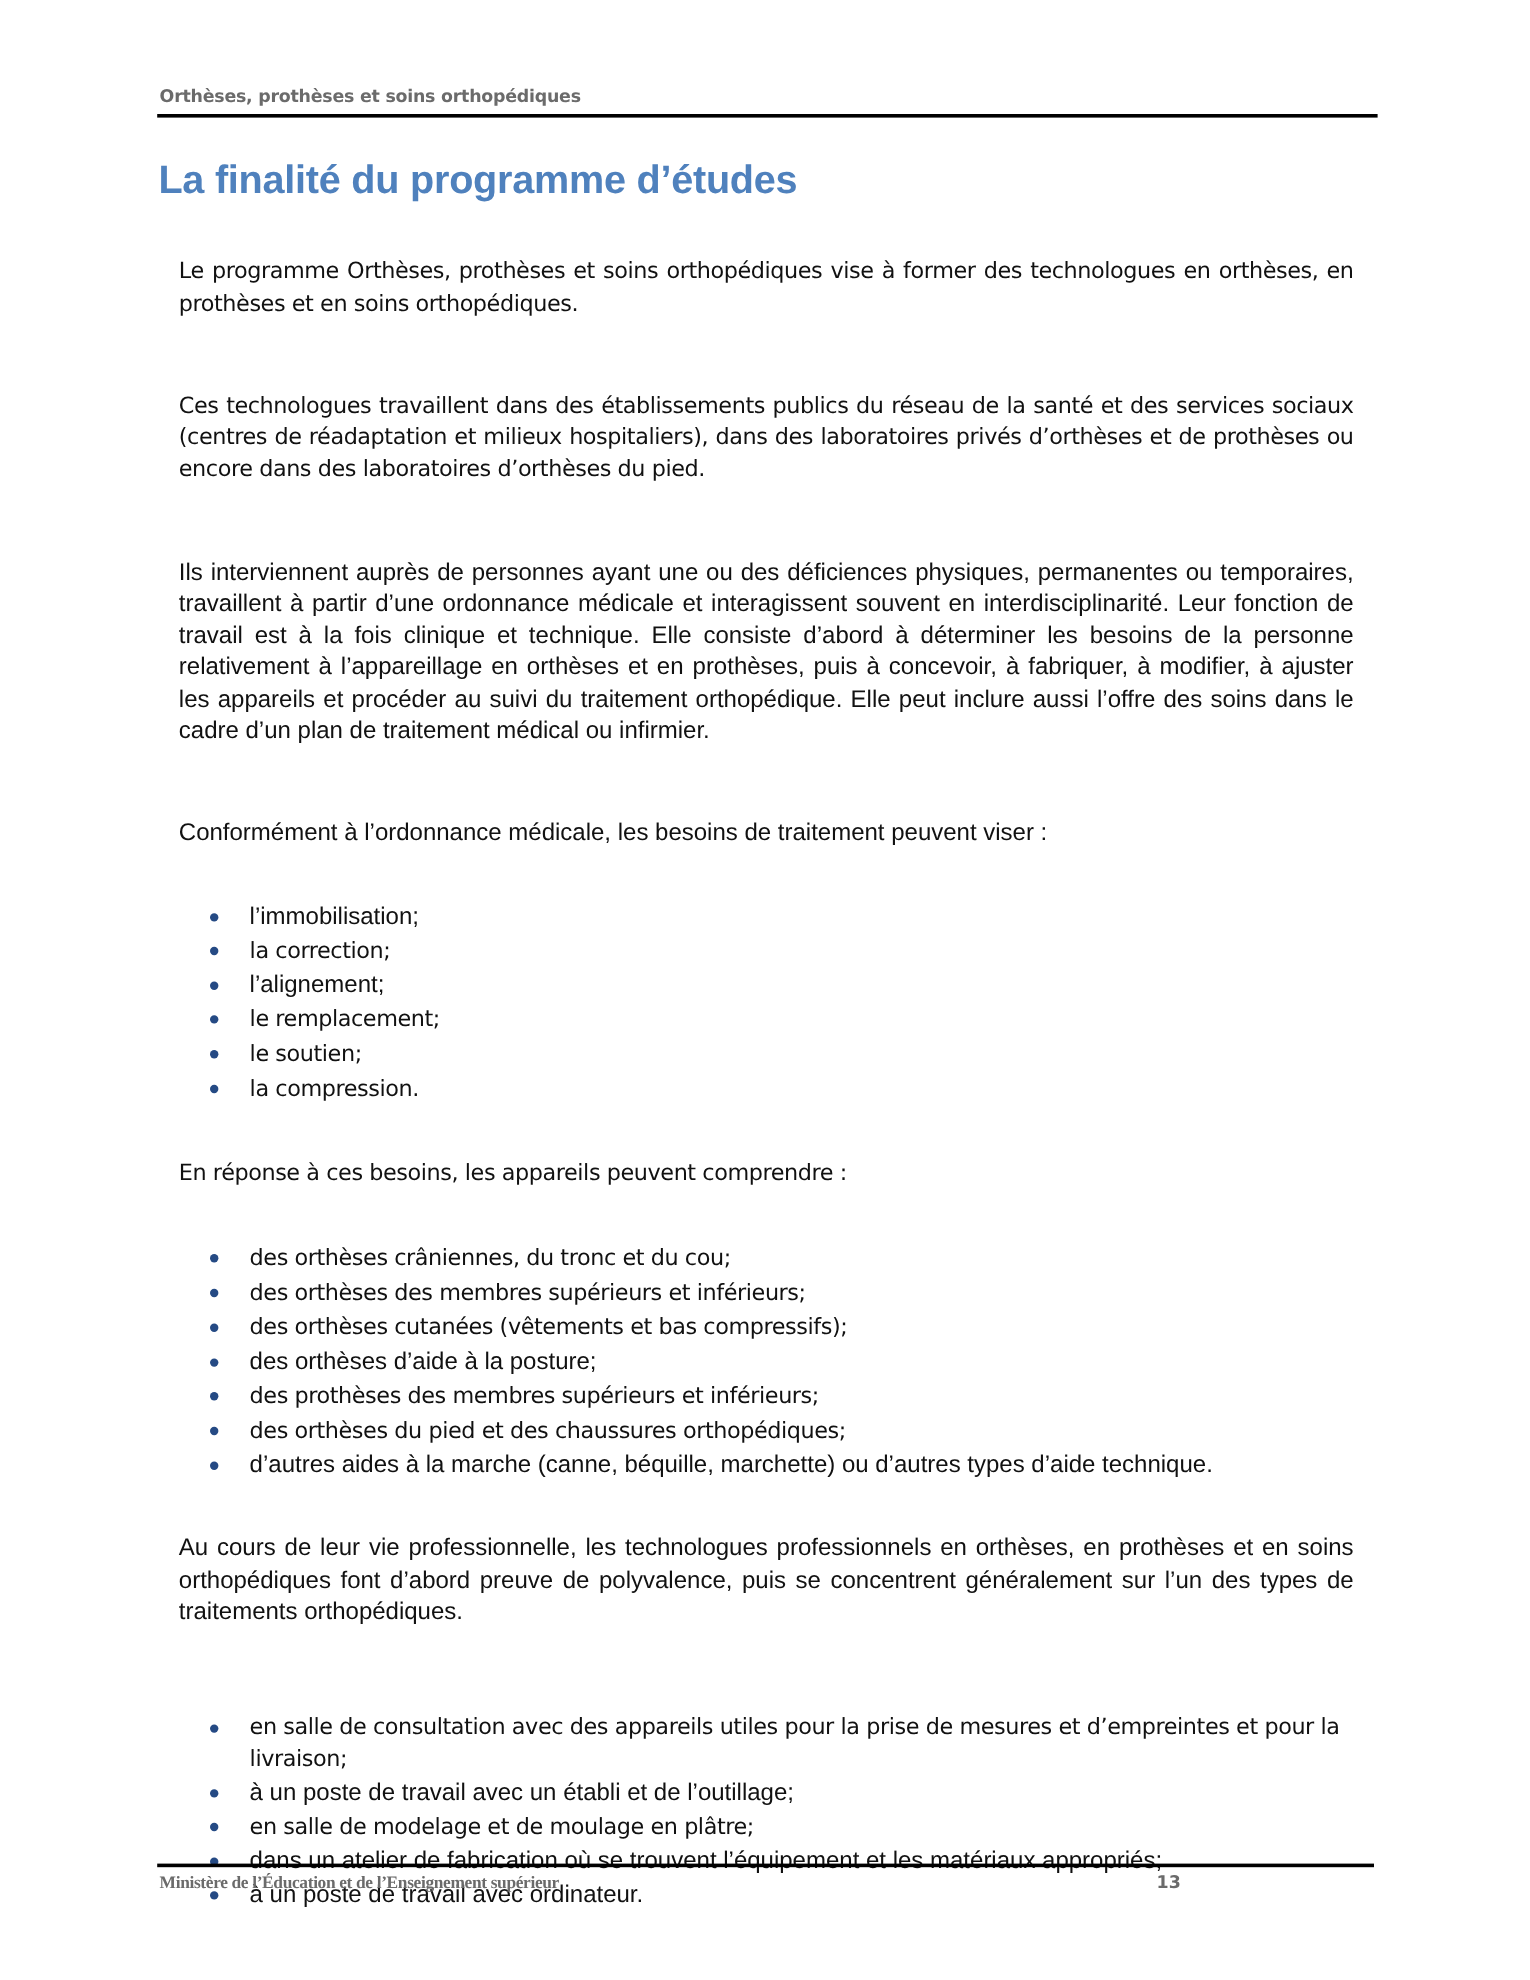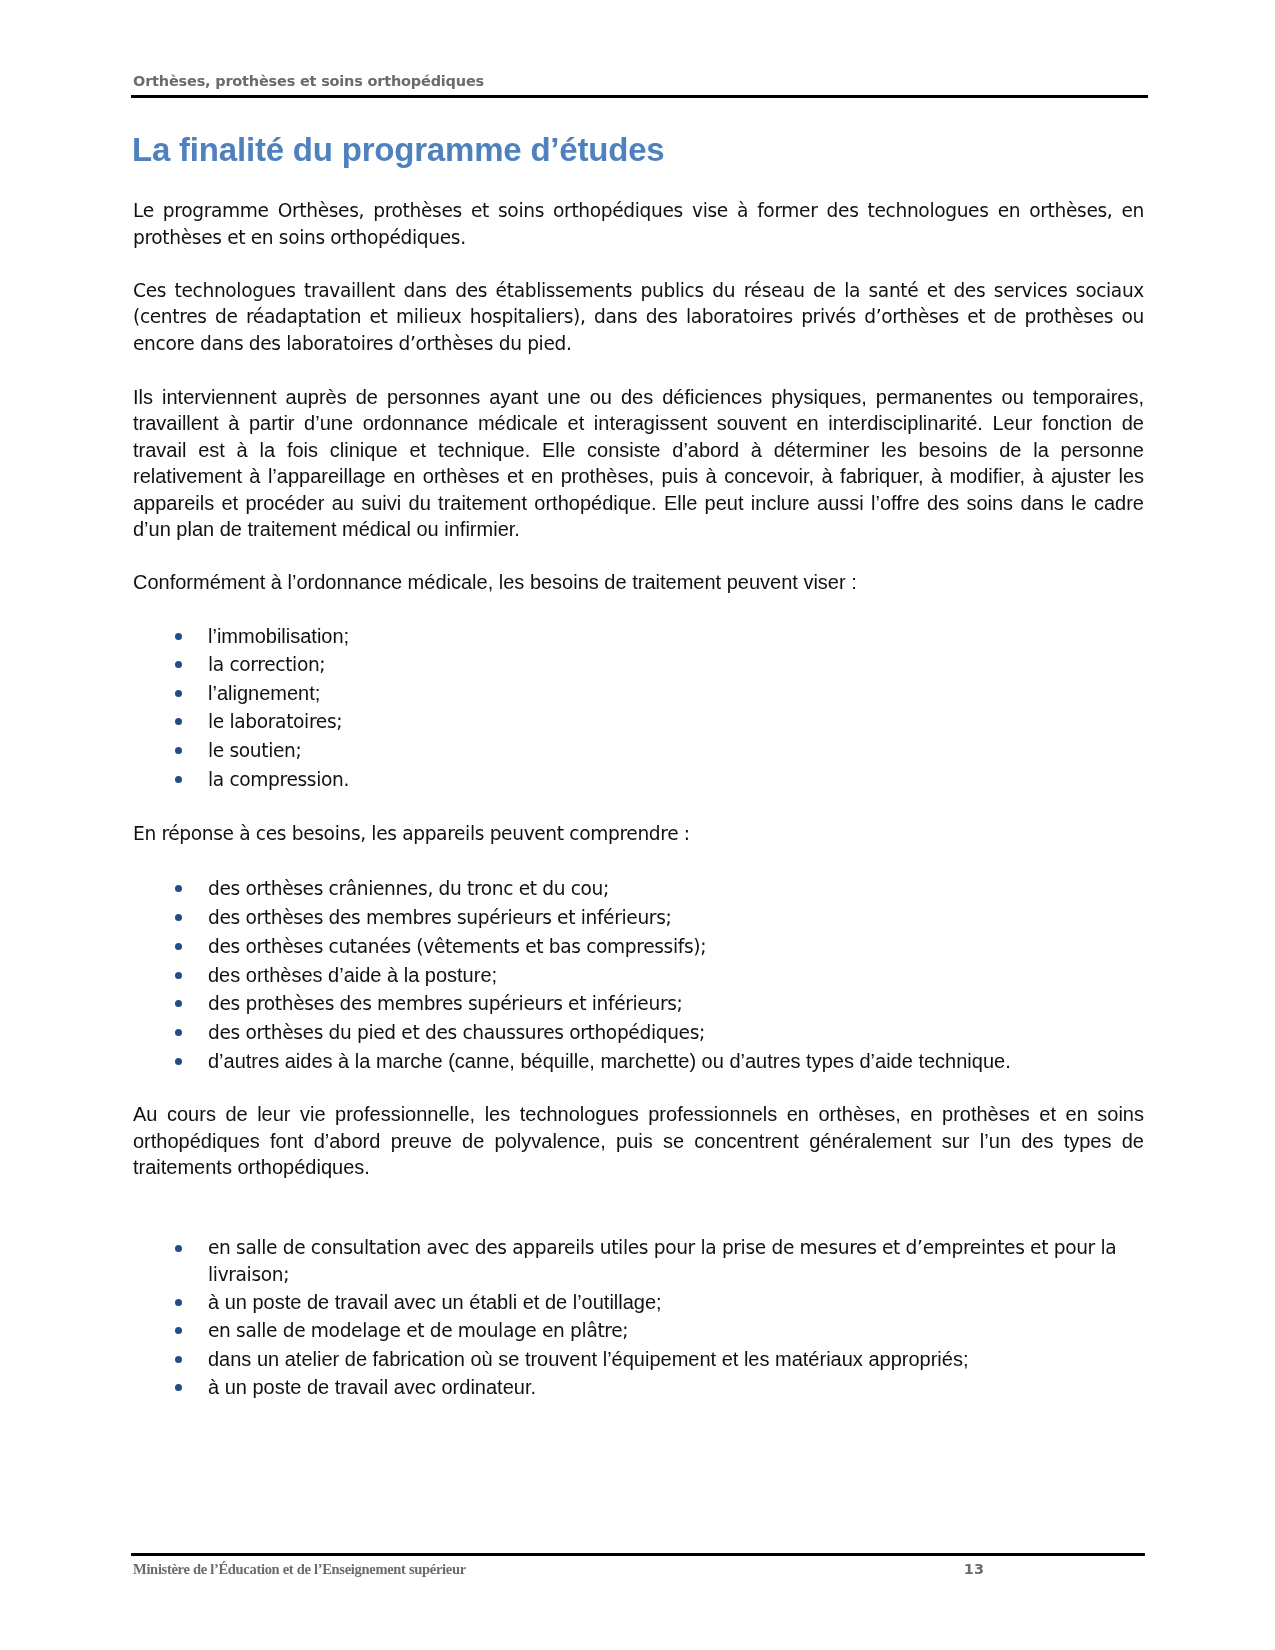--- a/index.html
+++ b/index.html
@@ -21,7 +21,7 @@
     font-family: "Liberation Sans", sans-serif; font-size: 20px; color: #111;
     line-height: 26.5px;
   }
-  .body p { margin: 0; text-align: justify; }
+  .body p { margin: 16px; text-align: justify; }
   .gap { height: 26.5px; }
   .narrow { font-family: "DejaVu Sans", sans-serif; font-size: 18.6px; letter-spacing: -0.35px; }
   ul.bullets { list-style: none; margin: 0; padding: 0; }

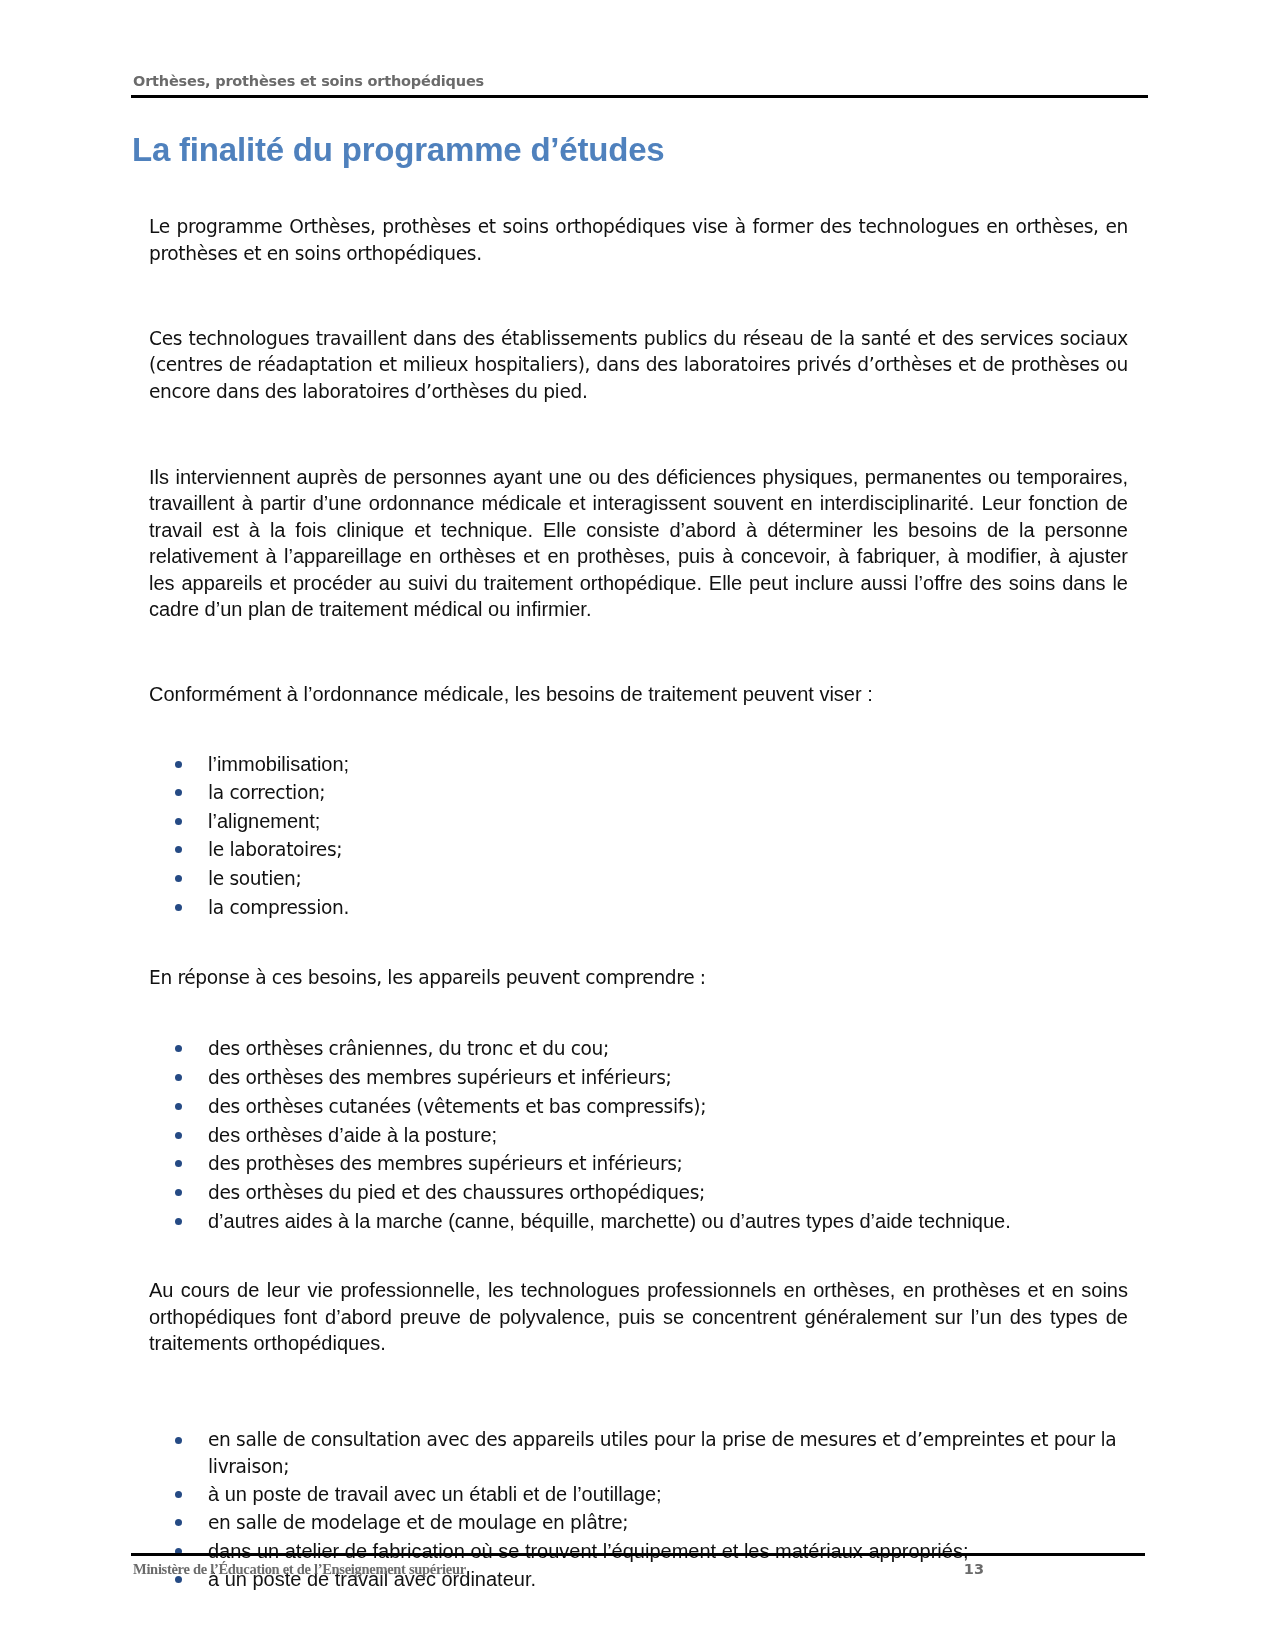--- a/index.html
+++ b/index.html
@@ -65,7 +65,7 @@
       <li><span class="dot"></span><span>l’immobilisation;</span></li>
       <li><span class="dot"></span><span class="narrow">la correction;</span></li>
       <li><span class="dot"></span><span>l’alignement;</span></li>
-      <li><span class="dot"></span><span class="narrow">le laboratoires;</span></li>
+      <li><span class="dot"></span><span class="narrow">le remplacement;</span></li>
       <li><span class="dot"></span><span class="narrow">le soutien;</span></li>
       <li><span class="dot"></span><span class="narrow">la compression.</span></li>
     </ul>

